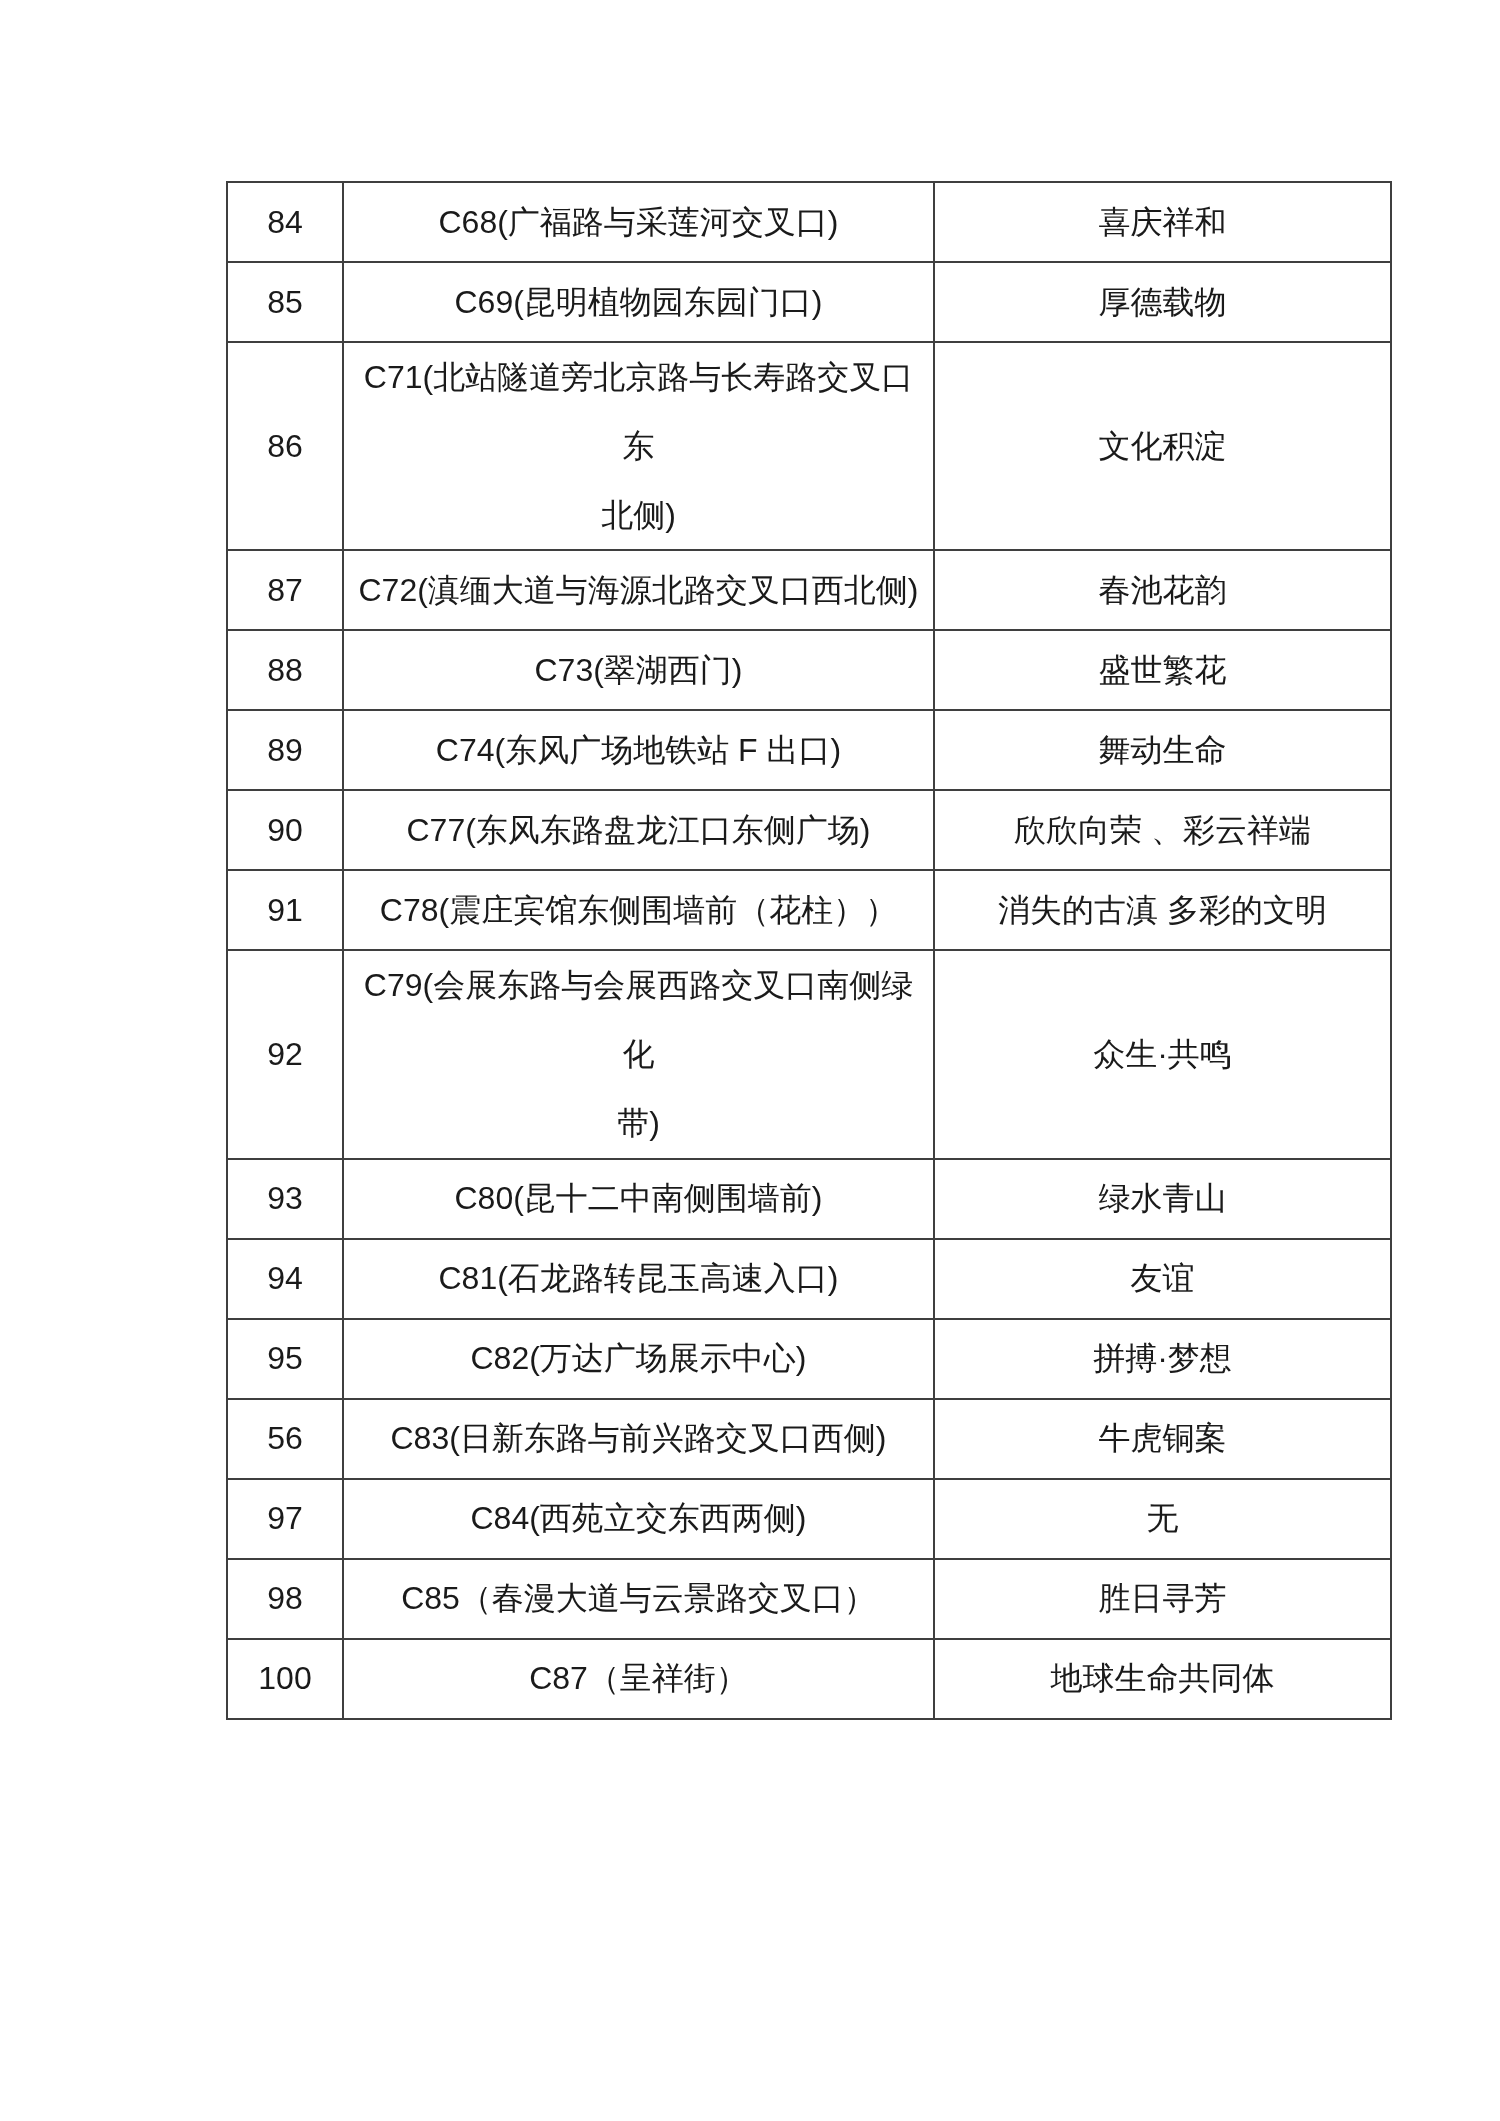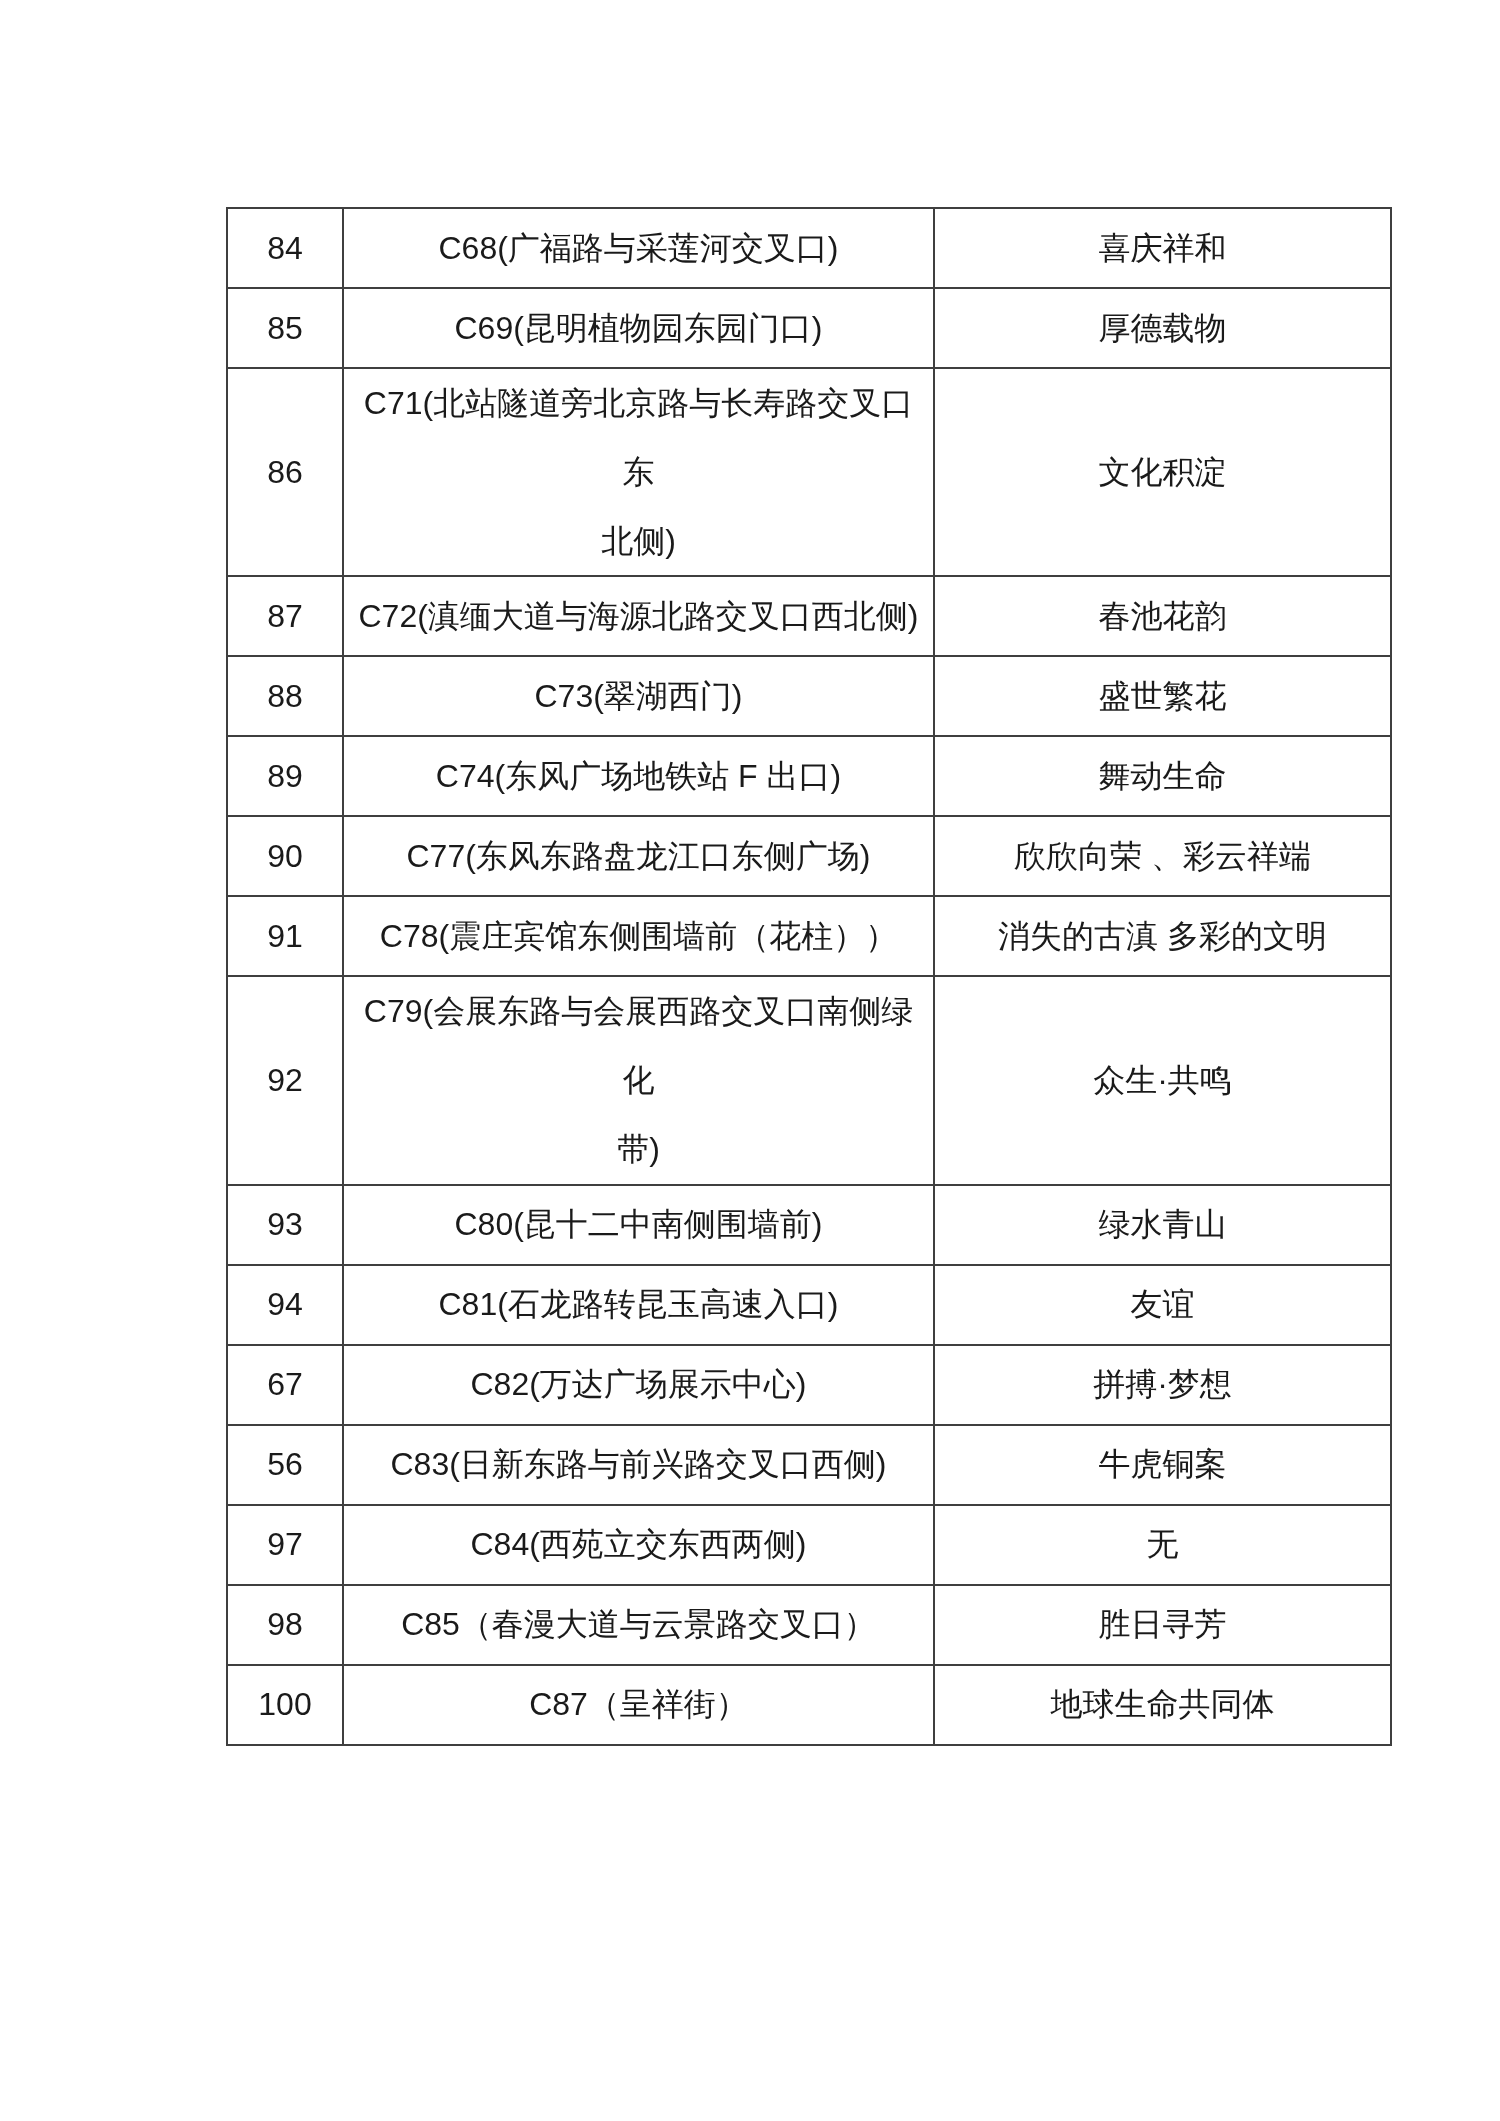--- a/index.html
+++ b/index.html
@@ -23,7 +23,6 @@
     border-collapse: collapse;
     table-layout: fixed;
     border: 2px solid #3f3f3f;
-    margin-top: 26px;
   }
   table.doc-table td {
     border: 2px solid #3f3f3f;

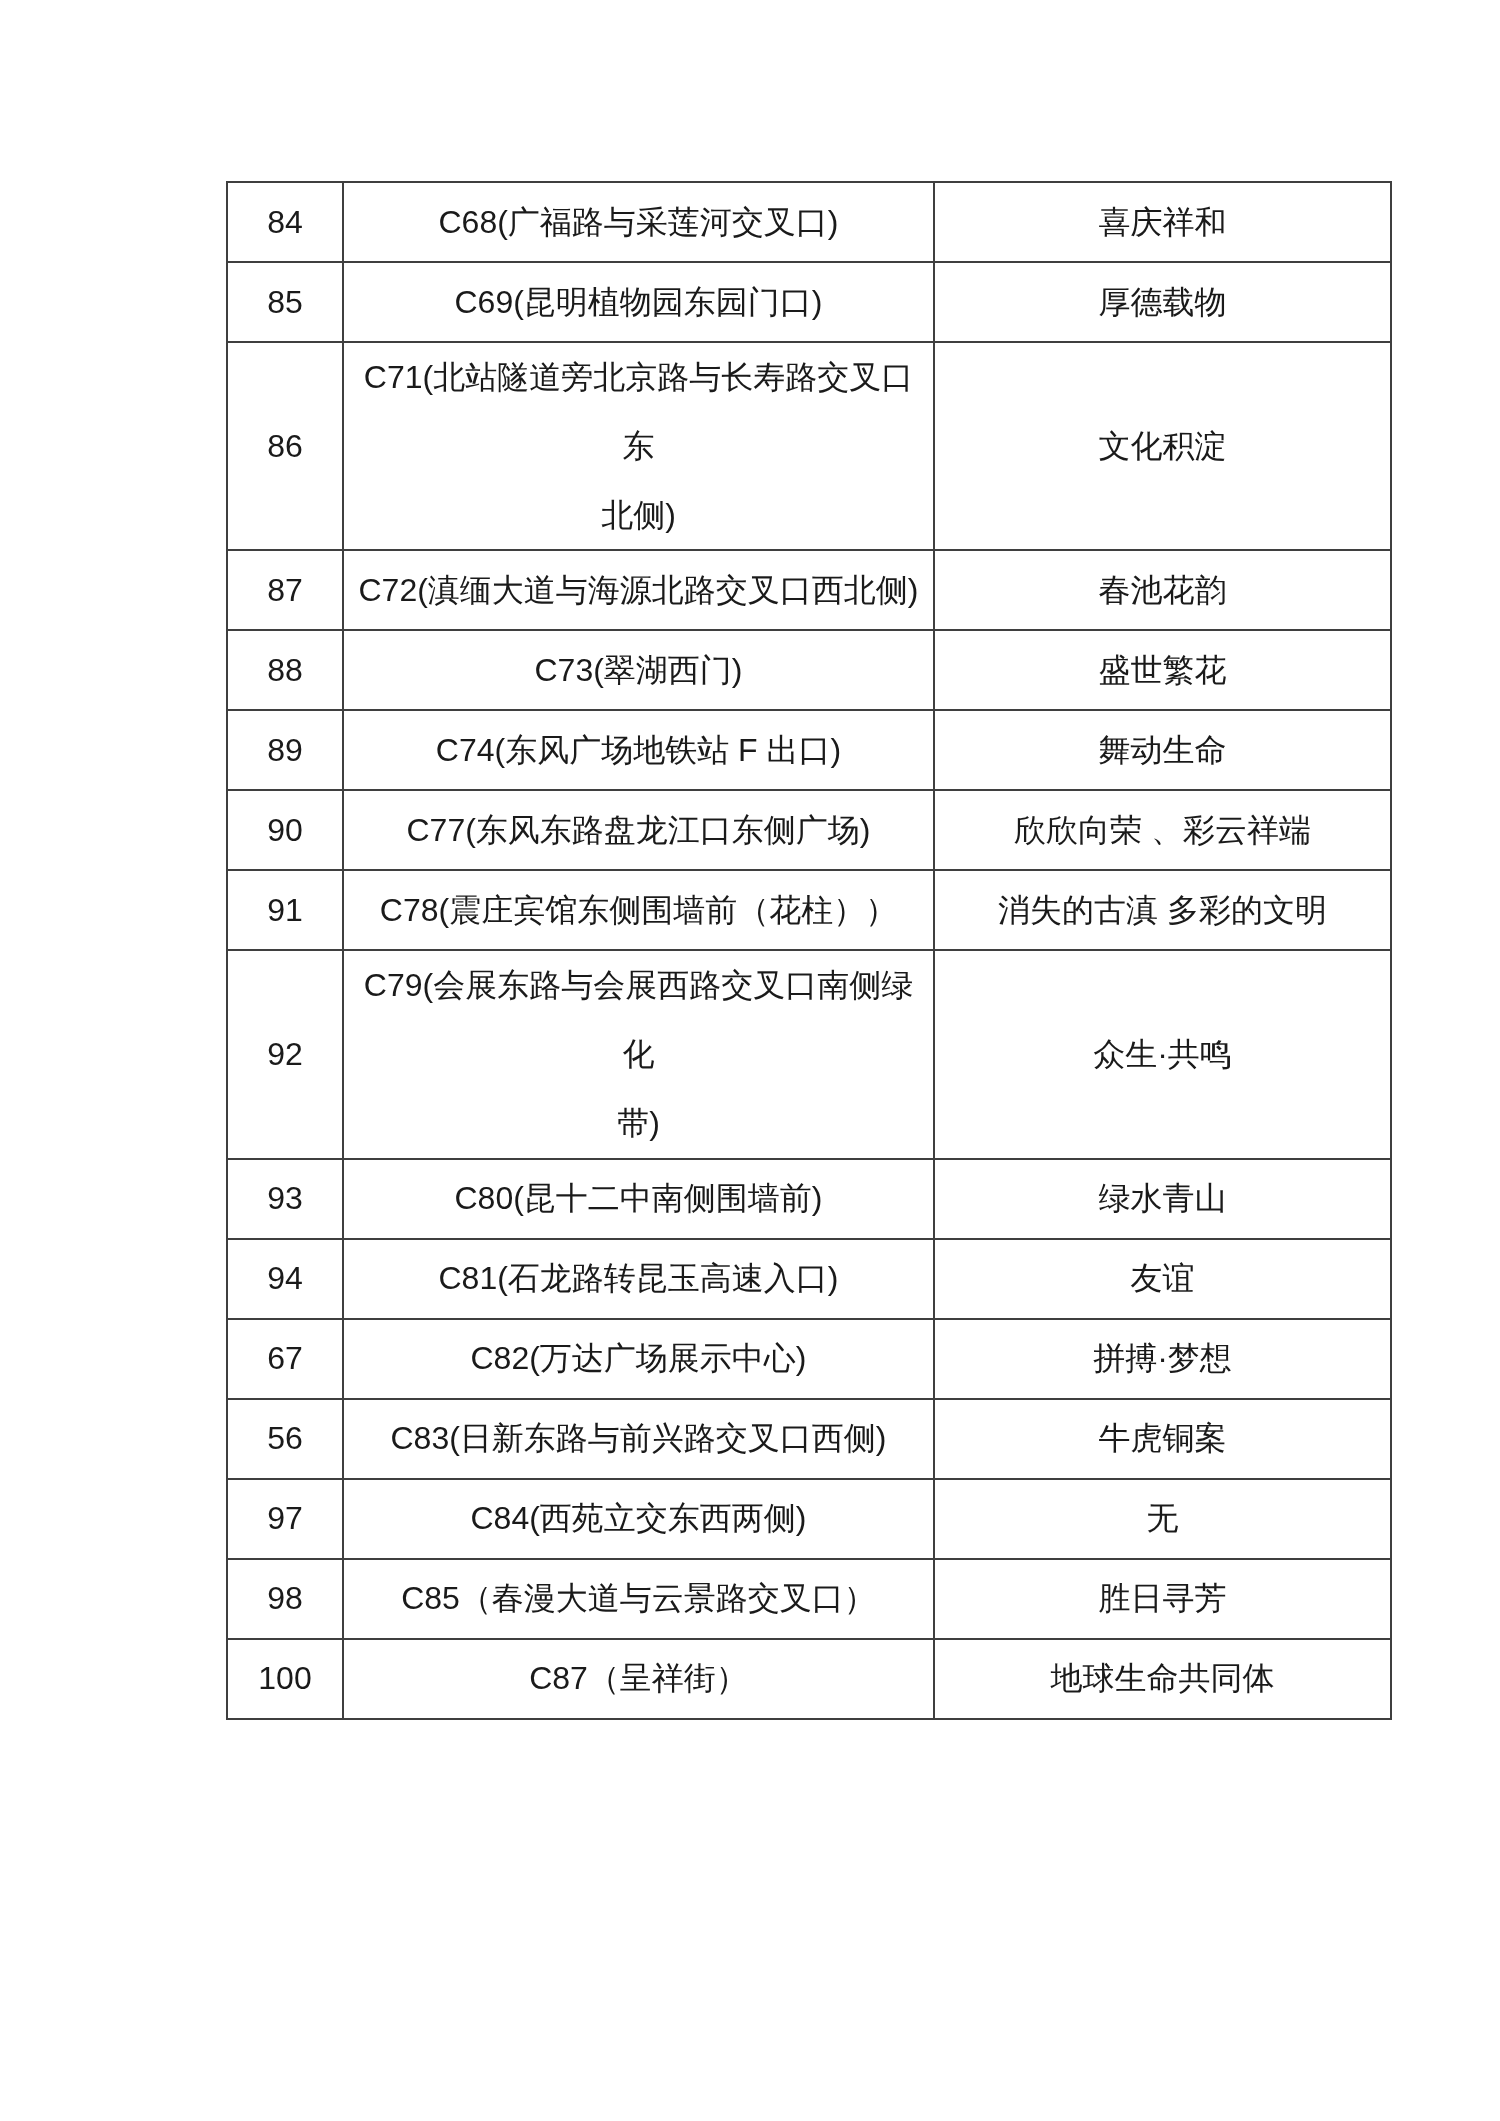--- a/index.html
+++ b/index.html
@@ -107,7 +107,7 @@
         <td>友谊</td>
       </tr>
       <tr class="row-single">
-        <td>67</td>
+        <td>95</td>
         <td class="loc-cell">C82(万达广场展示中心)</td>
         <td>拼搏·梦想</td>
       </tr>

